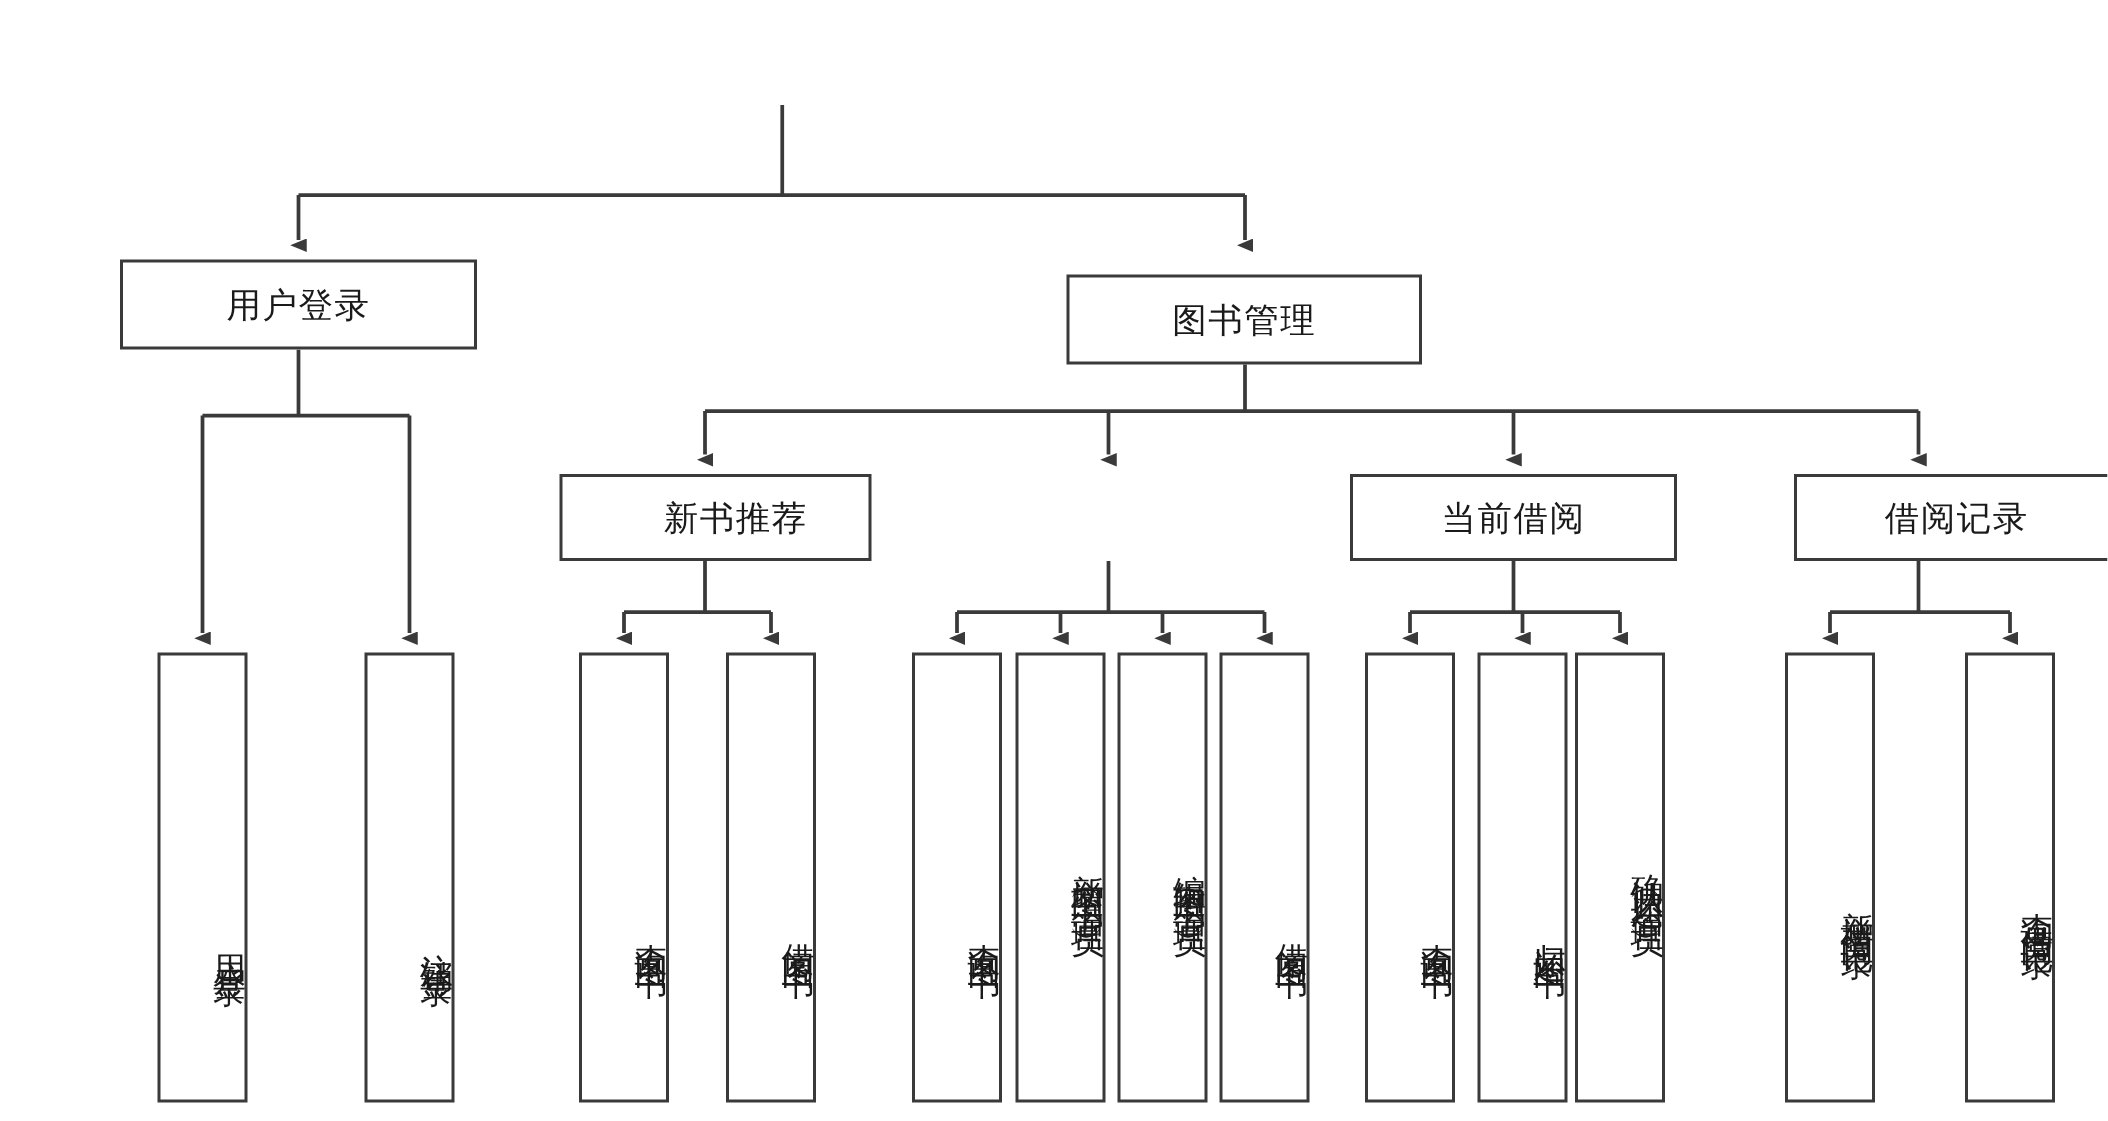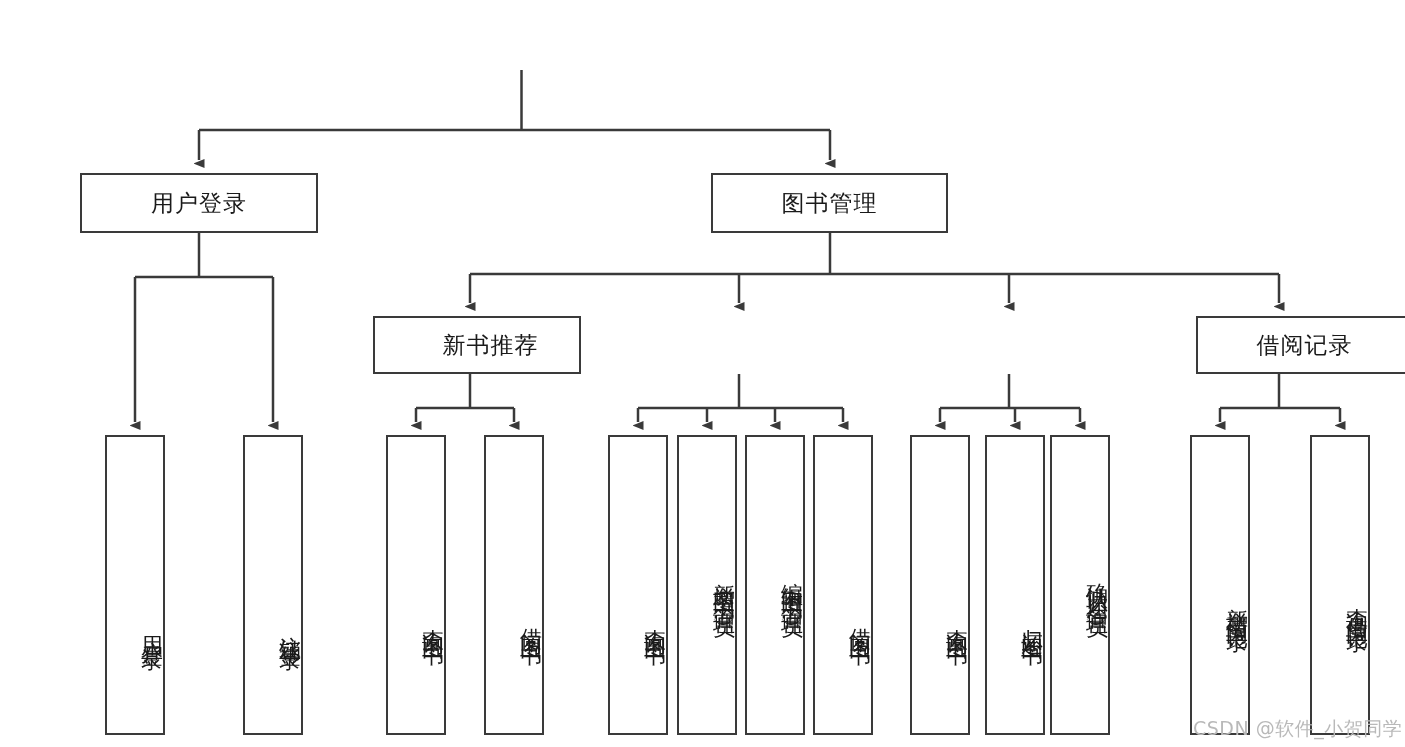--- a/index.html
+++ b/index.html
@@ -119,7 +119,7 @@
   <div class="node horiz" style="left:80px; top:173px; width:238px; height:60px;">
     <span>用户登录</span>
   </div>
-  <div class="node horiz" style="left:711px; top:173px; width:237px; height:60px;align-items:center;">
+  <div class="node horiz" style="left:711px; top:183px; width:237px; height:60px;align-items:center;">
     <span>图书管理</span>
   </div>
 

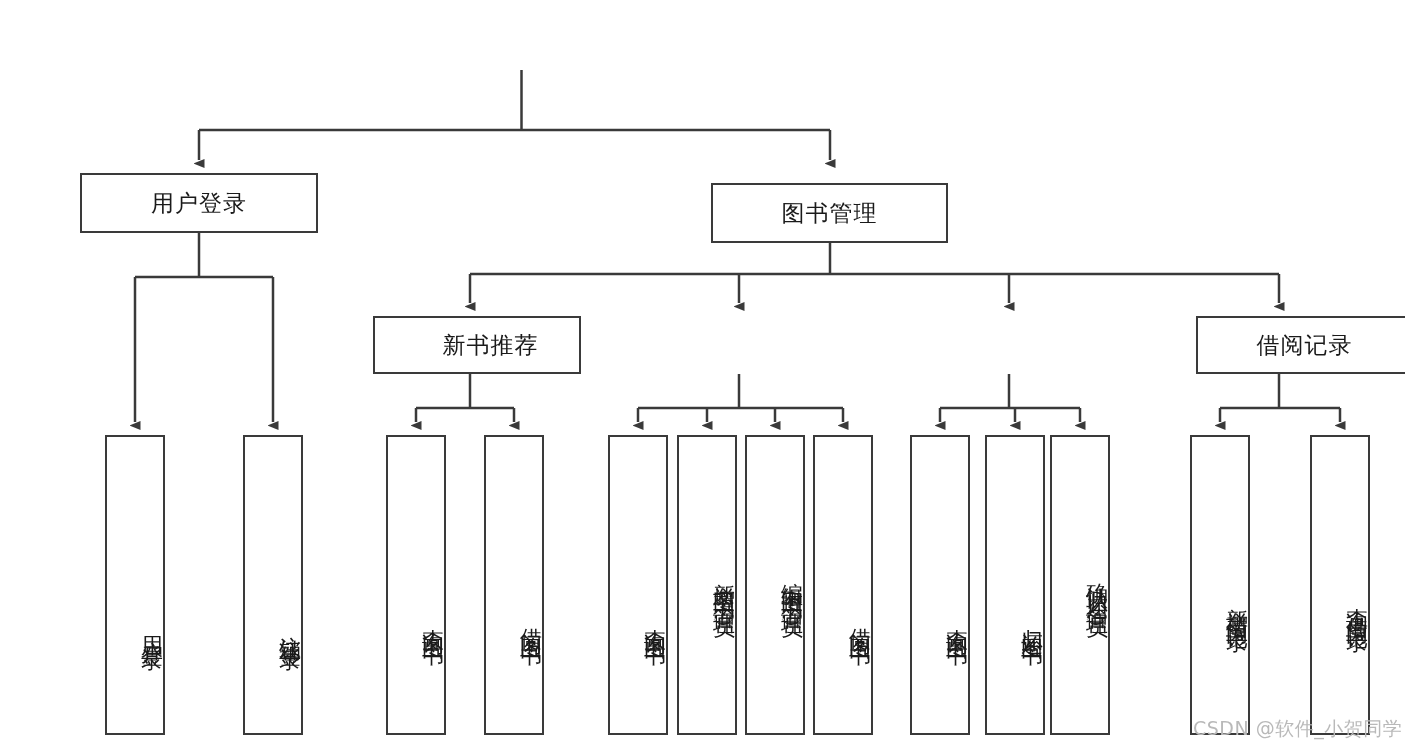--- a/index.html
+++ b/index.html
@@ -126,6 +126,9 @@
   <div class="node horiz" style="left:373px; top:316px; width:208px; height:58px;padding-left:27px;">
     <span>新书推荐</span>
   </div>
+  <div class="node horiz" style="left:900px; top:316px; width:218px; height:58px;">
+    <span>当前借阅</span>
+  </div>
   <div class="node horiz" style="left:1170px; top:316px; width:217px; height:58px;margin-left:26px;">
     <span>借阅记录</span>
   </div>

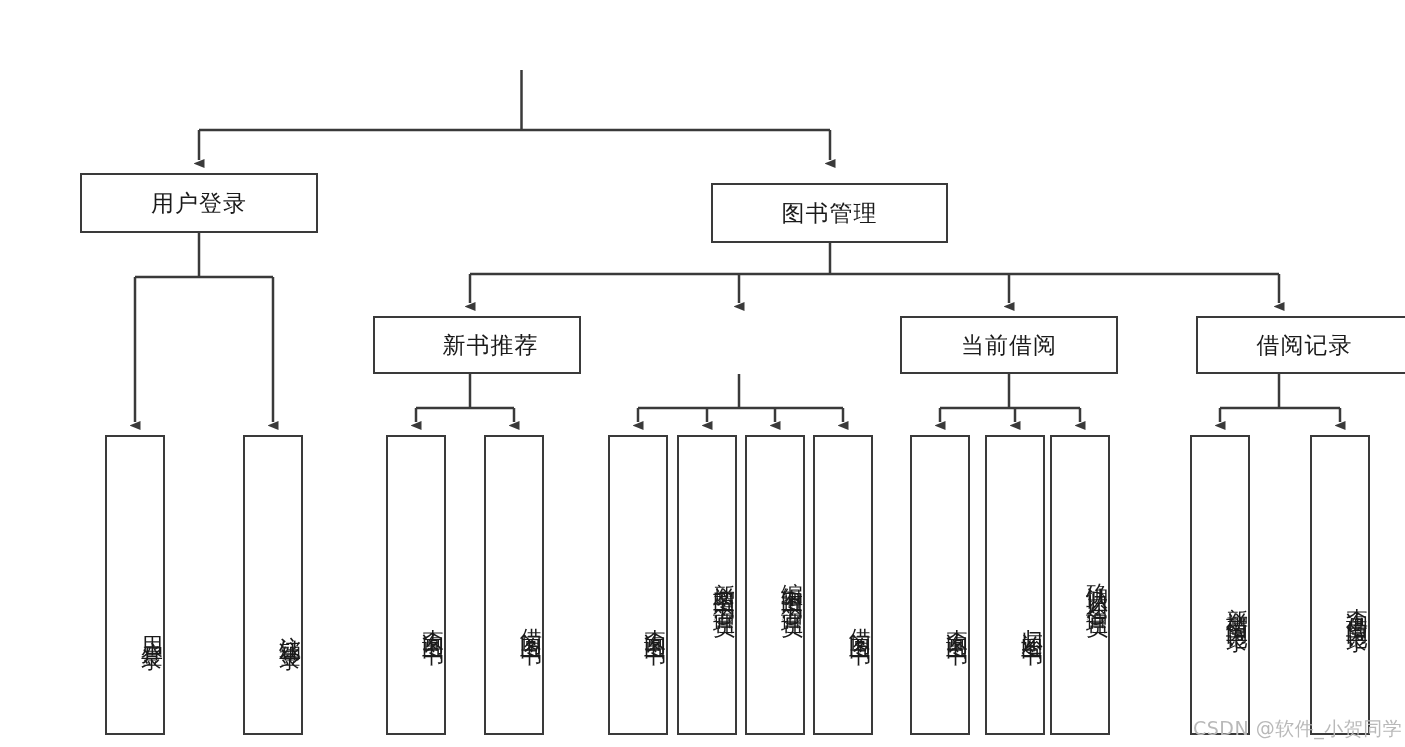--- a/index.html
+++ b/index.html
@@ -177,7 +177,6 @@
     <span>查询借阅记录</span>
   </div>
 
-  <div class="watermark" style="left:1193px; top:716px;">CSDN @软件_小贺同学</div>
 
 </div>
 

